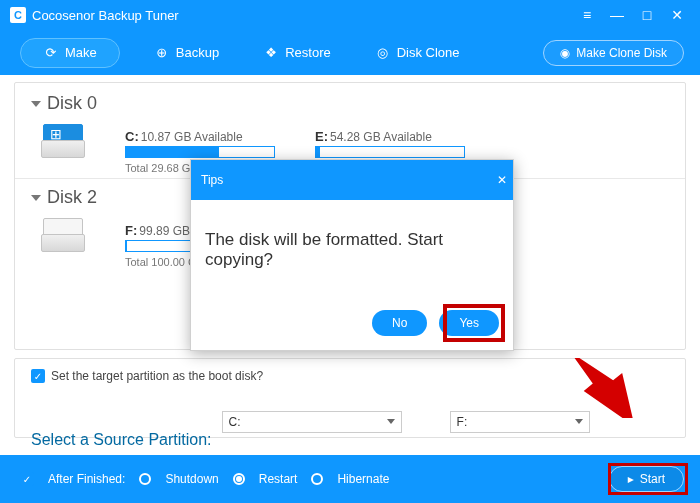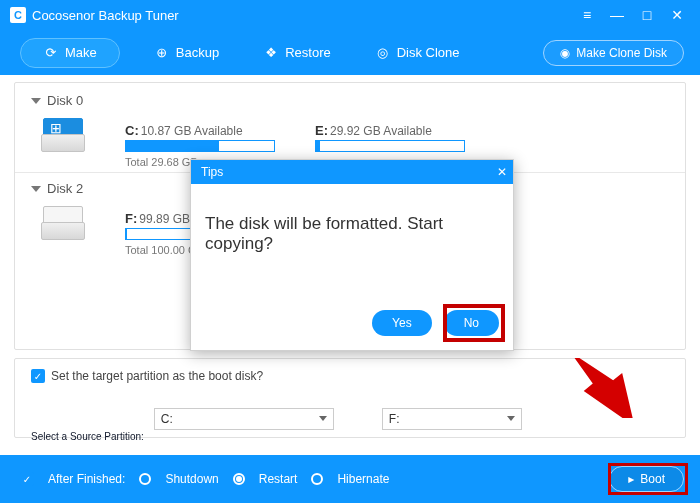--- a/index.html
+++ b/index.html
@@ -21,7 +21,7 @@
 
   
   .main { position: absolute; left: 14px; right: 14px; top: 82px; height: 268px; border: 1px solid #e0e0e0; border-radius: 2px; padding: 8px 16px 8px 16px; font-size: 13px; color: #555; overflow: hidden; }
-  .diskhdr { display: flex; align-items: center; gap: 4px; color: #555; font-size: 13px; margin: 2px 0 6px 0; }
+  .diskhdr { display: flex; align-items: center; gap: 4px; color: #555; font-size: 18px; margin: 2px 0 6px 0; }
   .chev { width: 0; height: 0; border-left: 5px solid transparent; border-right: 5px solid transparent; border-top: 6px solid #777; margin-right: 2px; }
   .diskrow { display: flex; gap: 40px; margin-left: 10px; height: 58px; }
   .diskimg { width: 44px; height: 34px; position: relative; margin-top: 4px; }

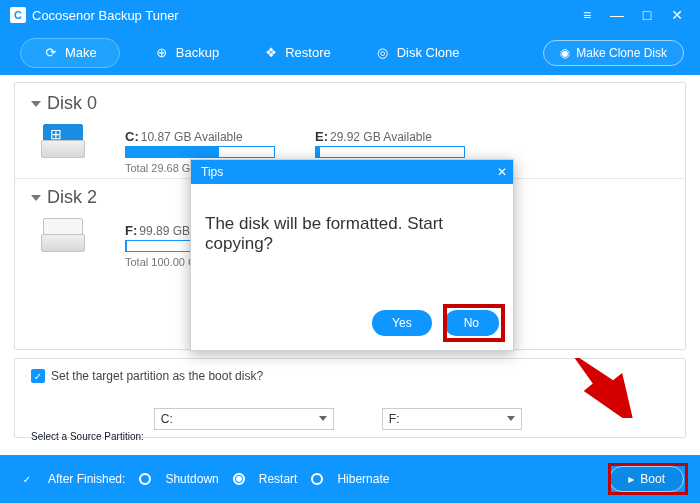--- a/index.html
+++ b/index.html
@@ -123,7 +123,7 @@
       <span class="total">Total 29.68 GB</span>
     </div>
     <div class="part">
-      <span class="partlbl"><b>E:</b><span>29.92 GB Available</span></span>
+      <span class="partlbl"><b>E:</b><span>54.28 GB Available</span></span>
       <div class="bar">
           <div class="used" style="width:3%"></div>
         </div>

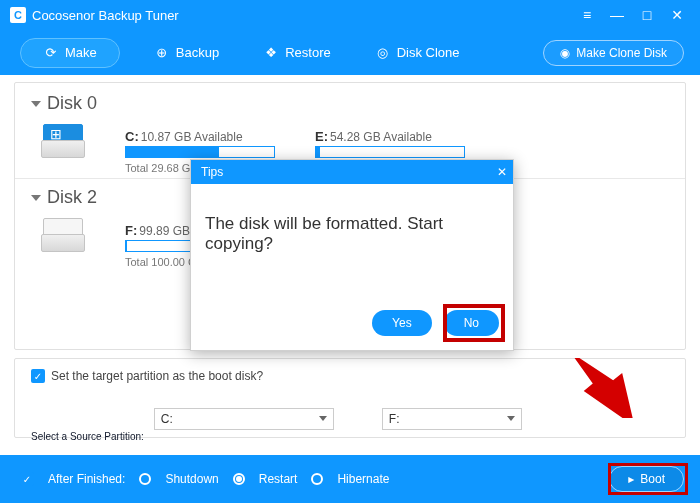--- a/index.html
+++ b/index.html
@@ -56,7 +56,7 @@
 
   
   .modal { position: absolute; left: 190px; top: 159px; width: 324px; height: 192px; background: #fff; box-shadow: 0 3px 14px rgba(0,0,0,.3); border: 1px solid #d0d0d0; }
-  .modal .mtitle { height: 24px; background: #0f97ff; color: #fff; font-size: 12px; display: flex; align-items: center; padding: 0 6px 0 10px; text-align: center; }
+  .modal .mtitle { height: 40px; background: #0f97ff; color: #fff; font-size: 12px; display: flex; align-items: center; padding: 0 6px 0 10px; text-align: center; }
   .modal .mtitle .spacer { flex: 1; }
   .modal .mbody { padding: 30px 14px 0 14px; font-size: 17px; color: #333; }
   .modal .mactions { position: absolute; right: 14px; bottom: 14px; display: flex; gap: 12px; }

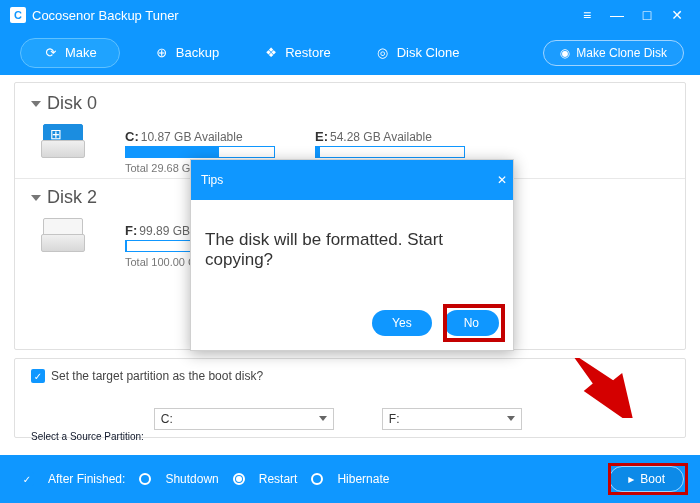--- a/index.html
+++ b/index.html
@@ -199,8 +199,8 @@
     <span>The disk will be formatted. Start copying?</span>
   </div>
   <div class="mactions">
+    <button class="pill">No</button>
     <button class="pill">Yes</button>
-    <button class="pill">No</button>
   </div>
   <div class="yeshi"></div>
 </div>

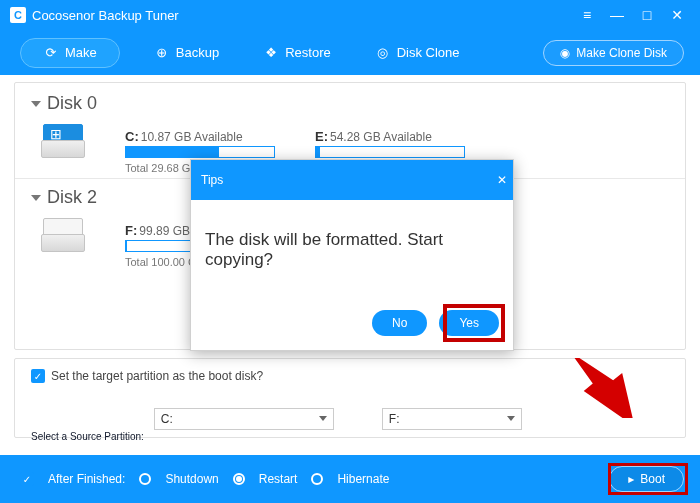--- a/index.html
+++ b/index.html
@@ -42,7 +42,7 @@
   .chkline { display: flex; align-items: center; gap: 6px; }
   .chk { width: 14px; height: 14px; background: #0f97ff; color: #fff; display: inline-flex; align-items: center; justify-content: center; font-size: 10px; border-radius: 2px; }
   .selrow { display: flex; align-items: center; gap: 10px; margin-top: 12px; }
-  .selrow label { font-size: 10px; color: #0f172a; margin-top: 36px; }
+  .selrow label { font-size: 16px; color: #0369a1; margin-top: 36px; }
   .combo { height: 22px; border: 1px solid #ccc; background: #fff; display: inline-flex; align-items: center; padding: 0 6px; font-size: 12px; color: #333; position: relative; }
   .combo .arr { position: absolute; right: 6px; top: 7px; width: 0; height: 0; border-left: 4px solid transparent; border-right: 4px solid transparent; border-top: 5px solid #666; }
 

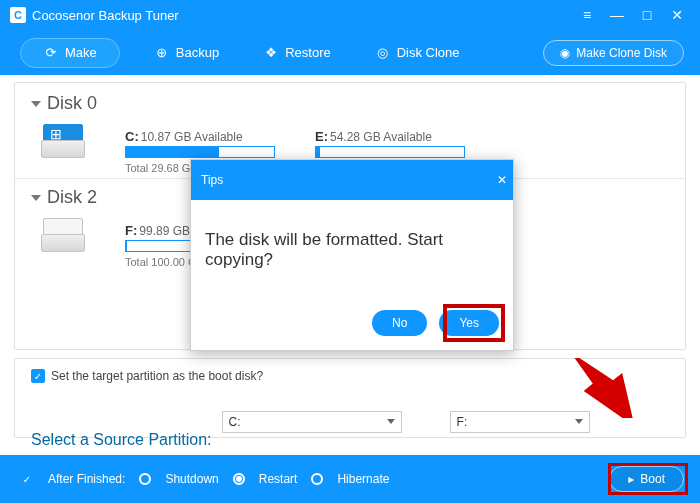--- a/index.html
+++ b/index.html
@@ -184,7 +184,7 @@
   <span class="spacer"></span>
   <div class="startbtn">
     <span>▸</span>
-    <span>Boot</span>
+    <span>Start</span>
   </div>
 </div>
 <div class="starthi"></div>

